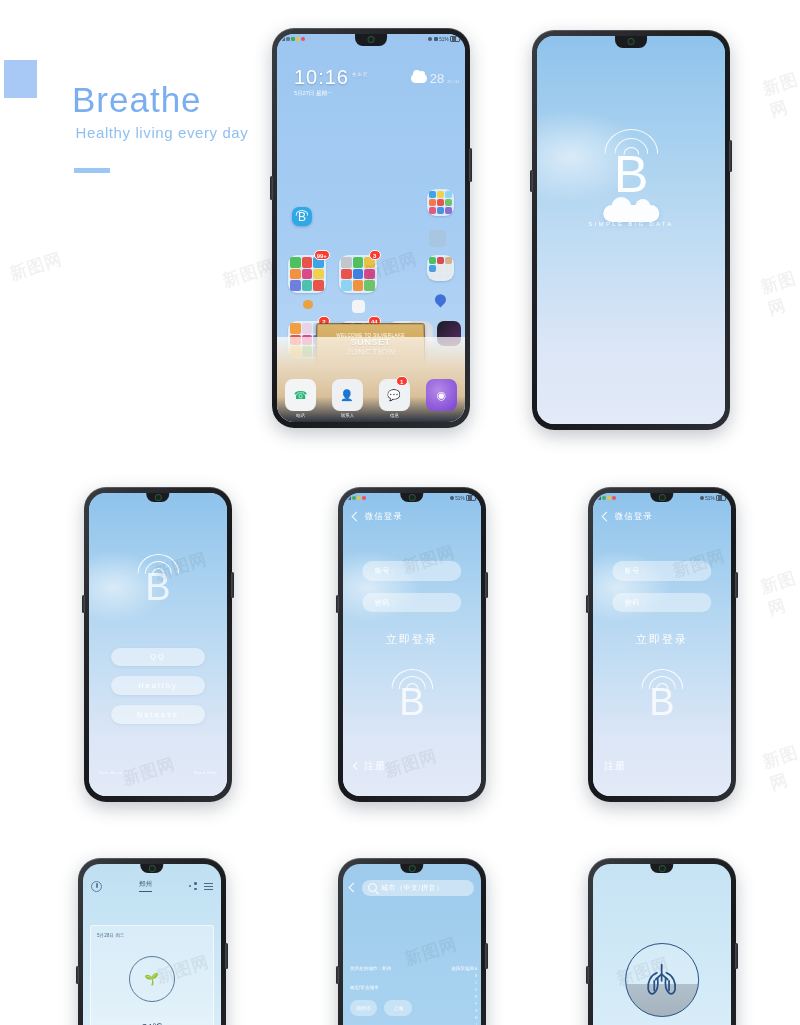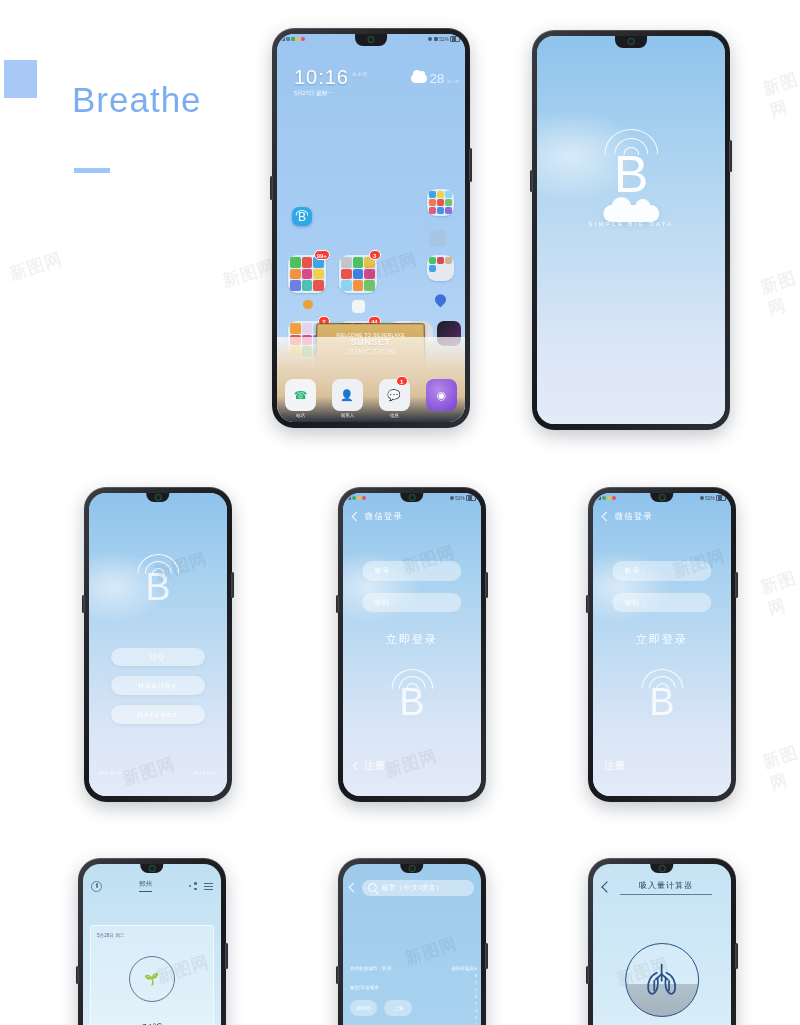--- a/index.html
+++ b/index.html
@@ -285,6 +285,7 @@
   <div class="hero">
     <div class="hero-swatch"></div>
     <div class="hero-title">Breathe</div>
+    <div class="hero-sub">Healthy living every day</div>
     <div class="hero-rule"></div>
   </div>
 

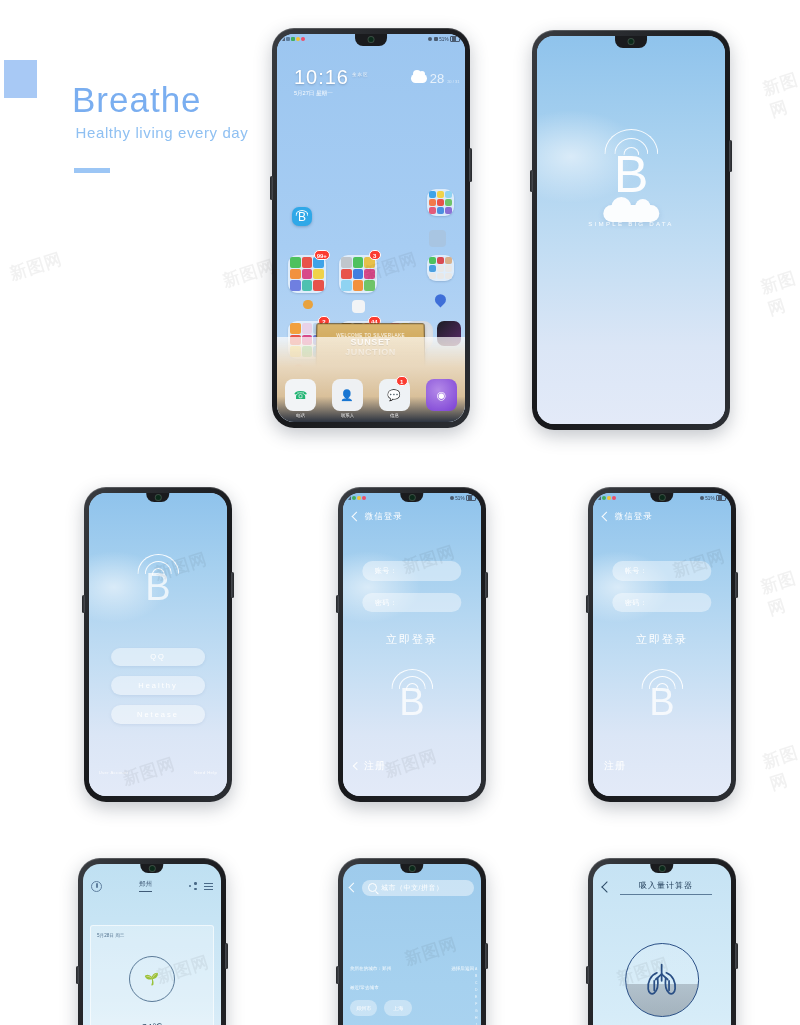--- a/index.html
+++ b/index.html
@@ -672,10 +672,6 @@
     <div class="btn-pwr" style="top:108px;height:18px;"></div>
     <div class="screen" style="background:linear-gradient(180deg,#c6e3f4 0%,#d6ecf8 50%,#eef6fc 85%,#ffffff 100%);">
       <div class="notch"></div>
-      <div class="in-head">
-        <span class="in-chev"></span>
-        <span class="in-title">吸入量计算器</span>
-      </div>
       <div class="lung-circ">
         <svg width="60%" height="60%" viewBox="0 0 64 64">
           <g fill="none" stroke="#2a4f85" stroke-width="2.6" stroke-linecap="round" stroke-linejoin="round">

